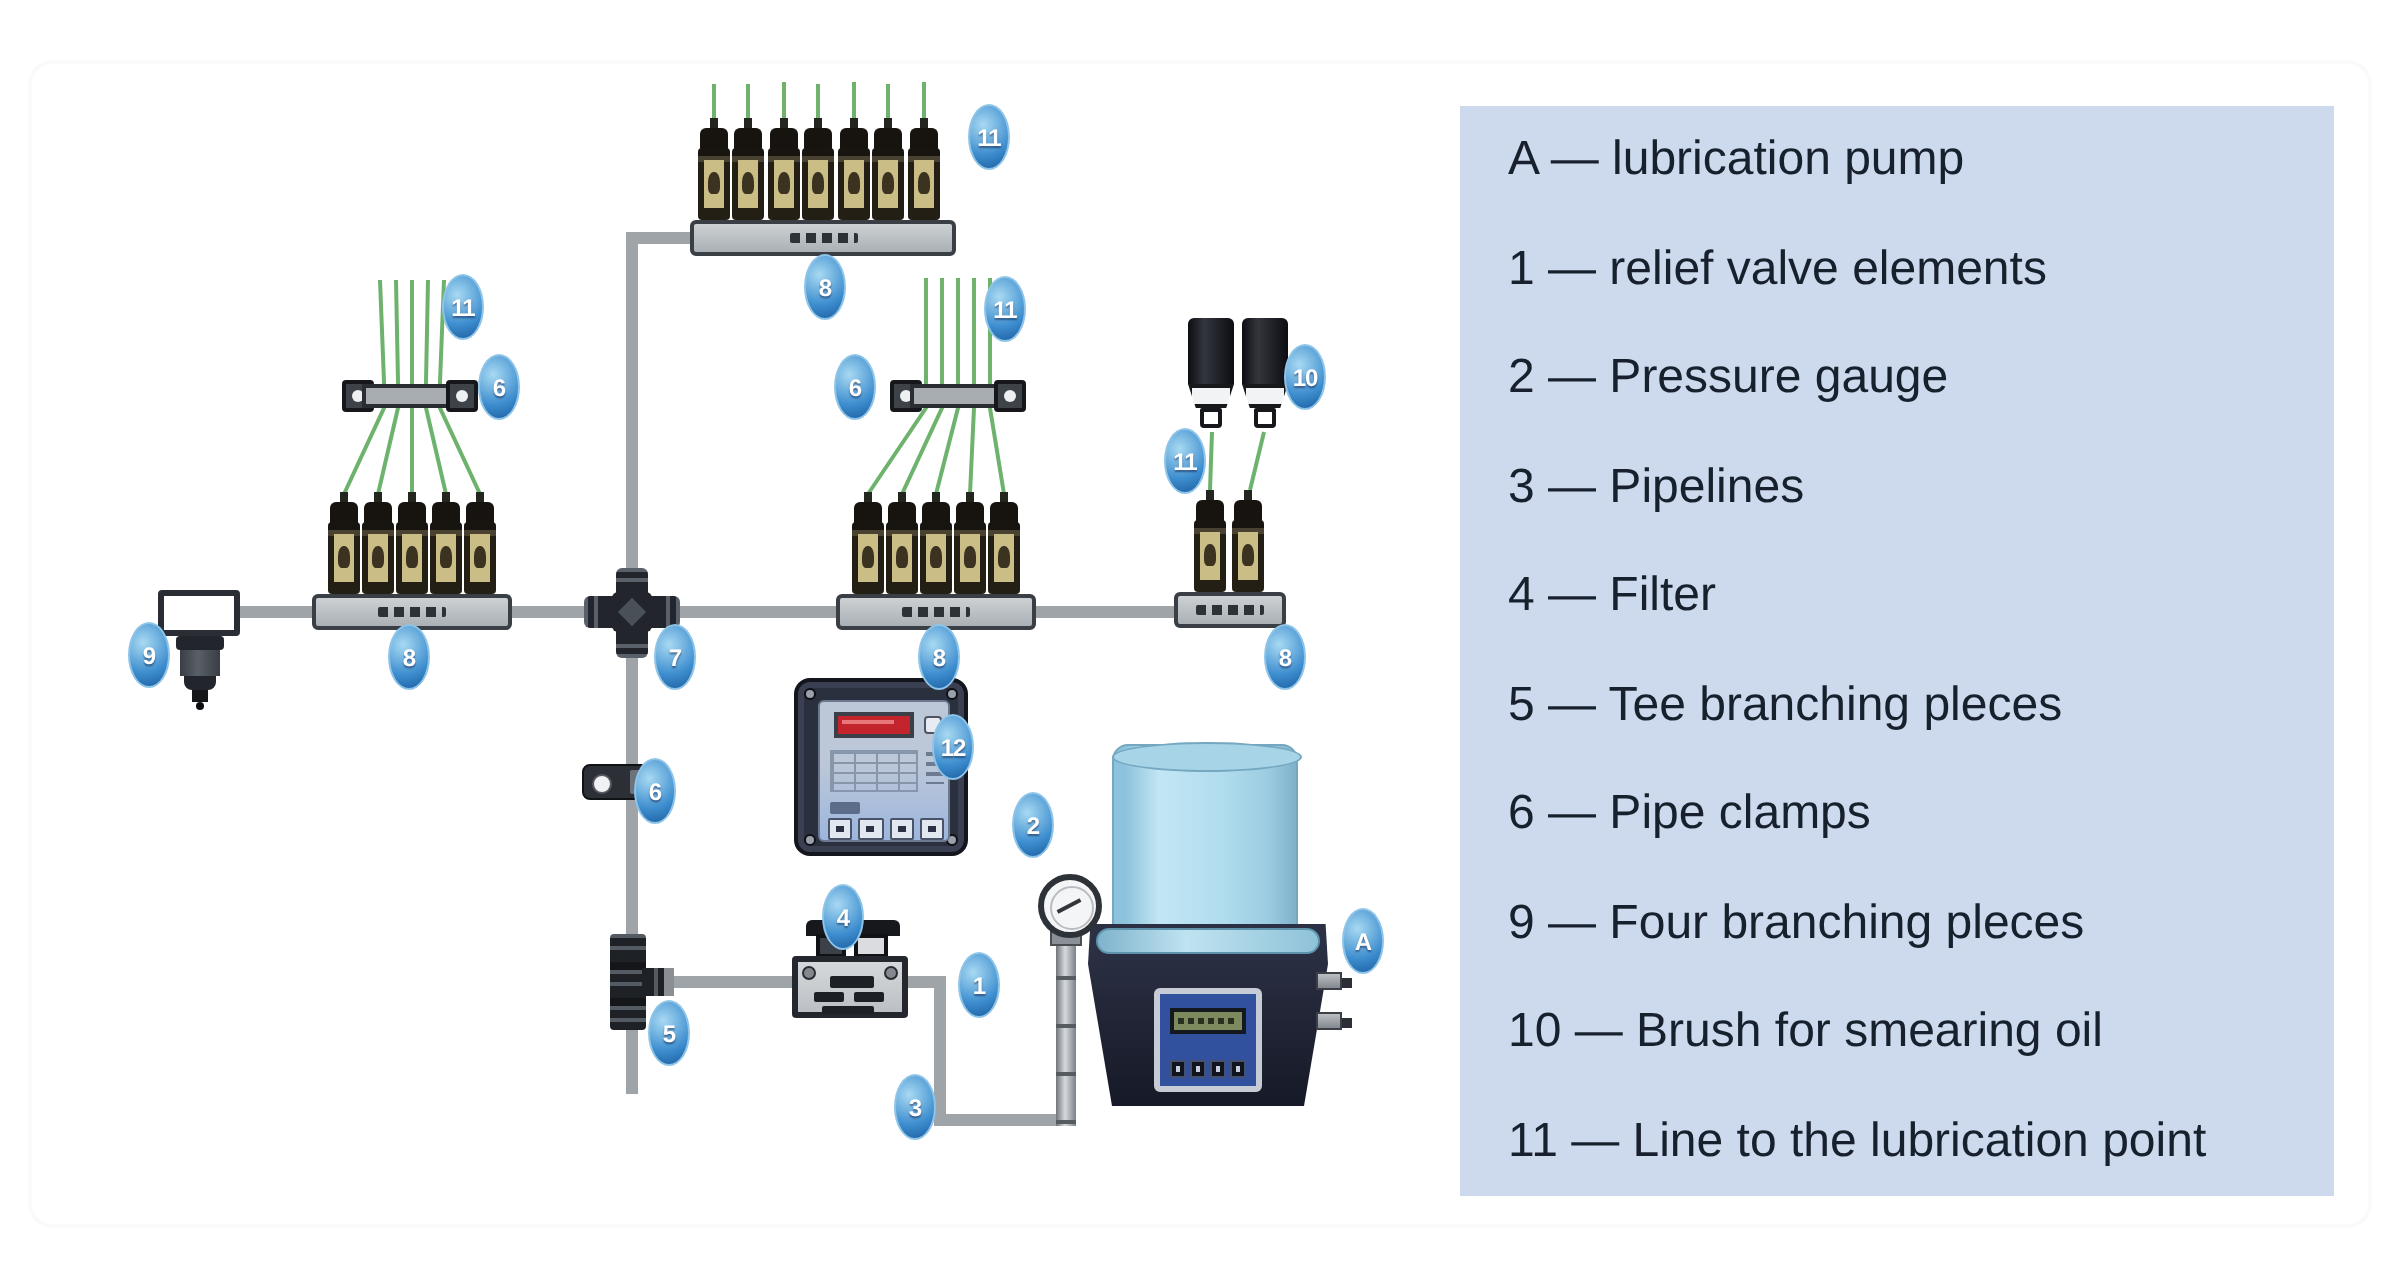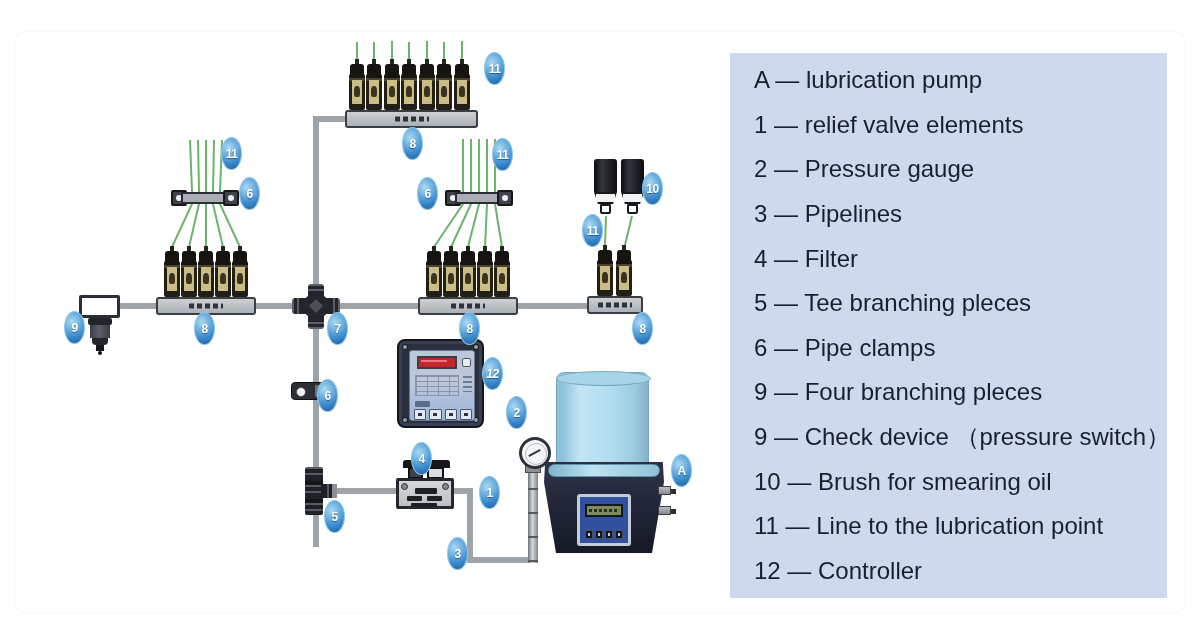--- a/index.html
+++ b/index.html
@@ -369,7 +369,7 @@
   <div class="callout" style="left:327px;top:312px;">7</div>
   <div class="callout" style="left:459px;top:312px;">8</div>
   <div class="callout" style="left:632px;top:312px;">8</div>
-  <div class="callout" style="left:482px;top:357px;font-style:italic;">12</div>
+  <div class="callout" style="left:466px;top:357px;">12</div>
   <div class="callout" style="left:506px;top:396px;">2</div>
   <div class="callout" style="left:317px;top:379px;">6</div>
   <div class="callout" style="left:411px;top:442px;">4</div>

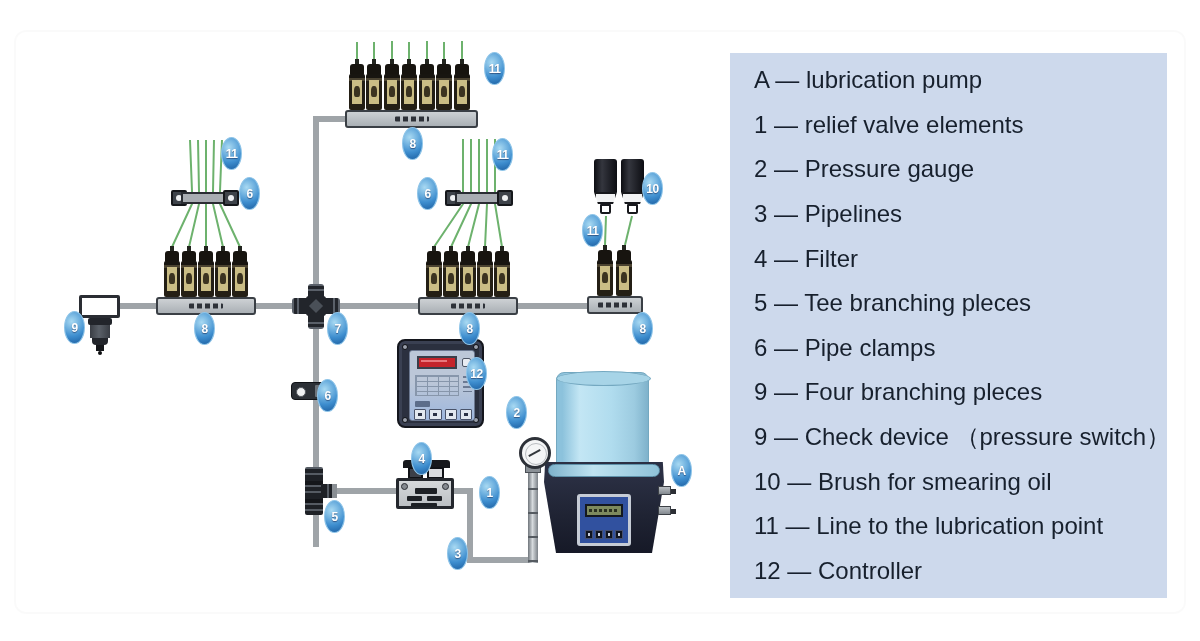--- a/index.html
+++ b/index.html
@@ -388,7 +388,6 @@
   <div class="legend-row">5 — Tee branching pleces</div>
   <div class="legend-row">6 — Pipe clamps</div>
   <div class="legend-row">9 — Four branching pleces</div>
-  <div class="legend-row">9 — Check device （pressure switch）</div>
   <div class="legend-row">10 — Brush for smearing oil</div>
   <div class="legend-row">11 — Line to the lubrication point</div>
   <div class="legend-row">12 — Controller</div>

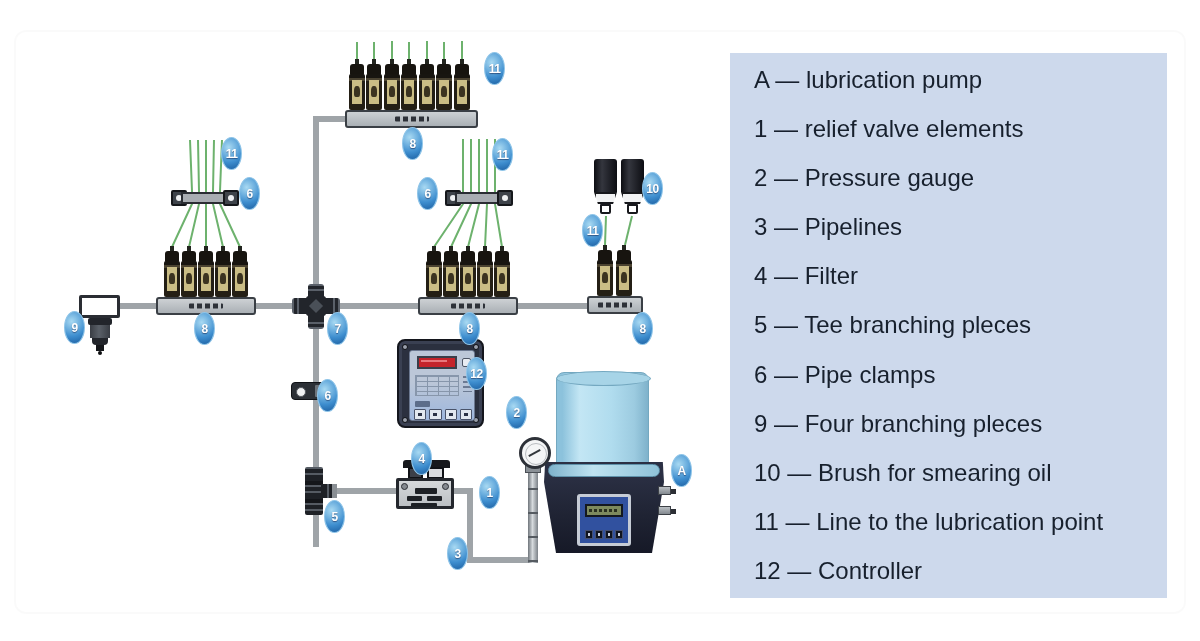--- a/index.html
+++ b/index.html
@@ -390,7 +390,6 @@
   <div class="legend-row">9 — Four branching pleces</div>
   <div class="legend-row">10 — Brush for smearing oil</div>
   <div class="legend-row">11 — Line to the lubrication point</div>
-  <div class="legend-row">12 — Controller</div>
 </div>
 
 </body></html>

